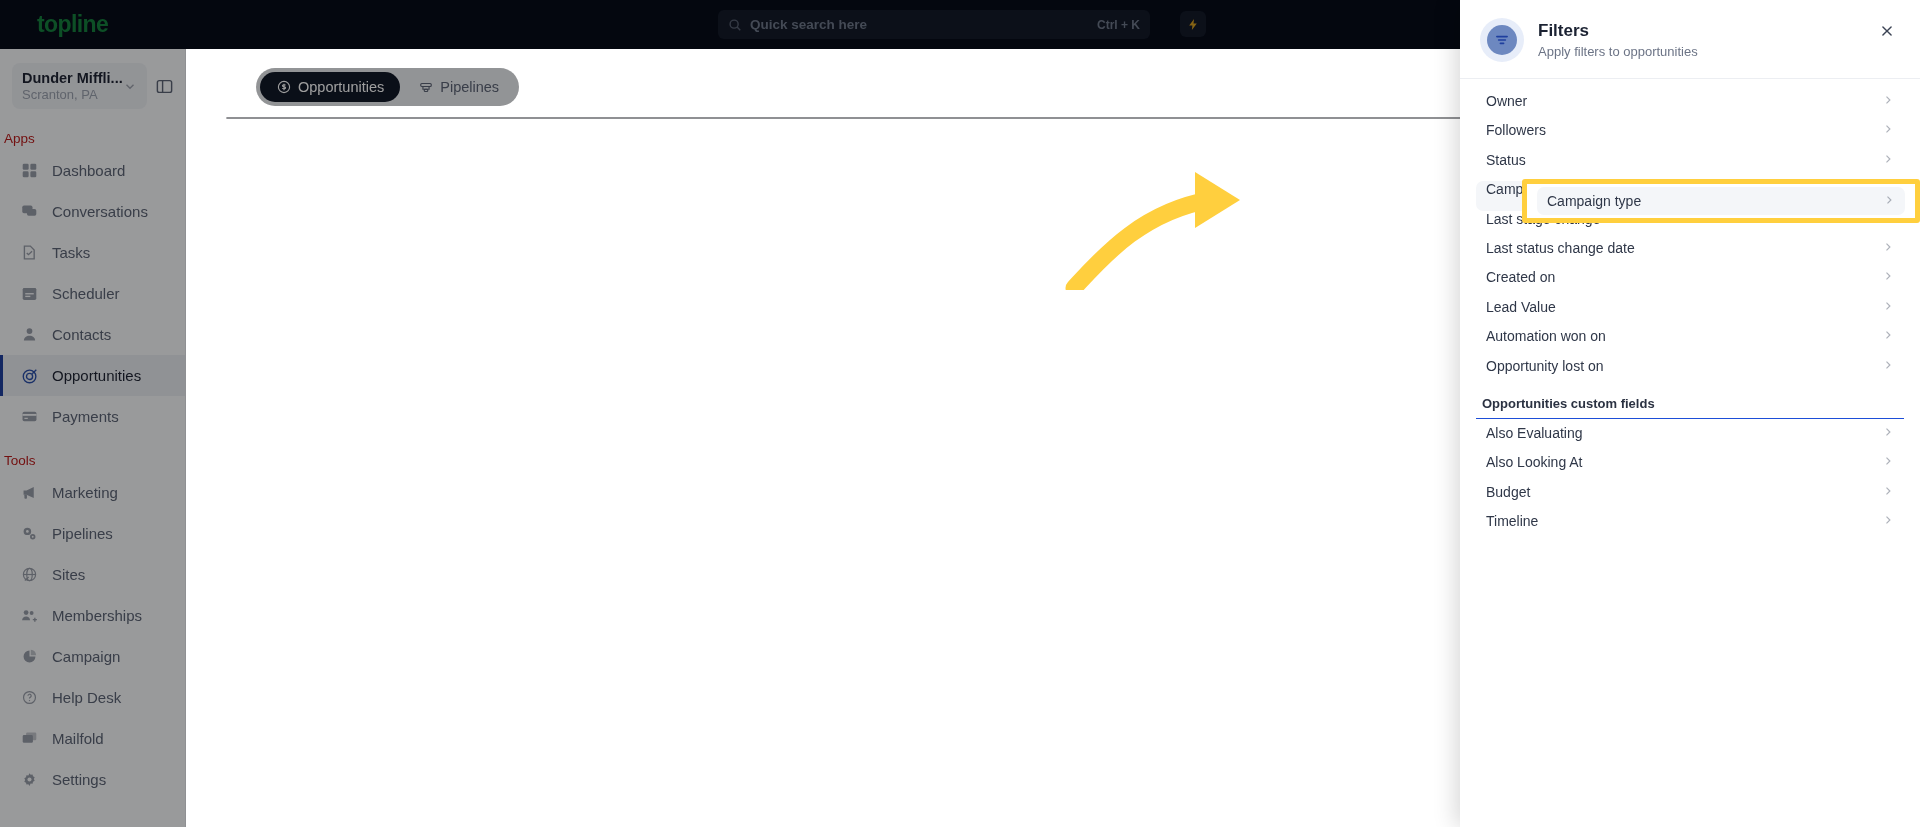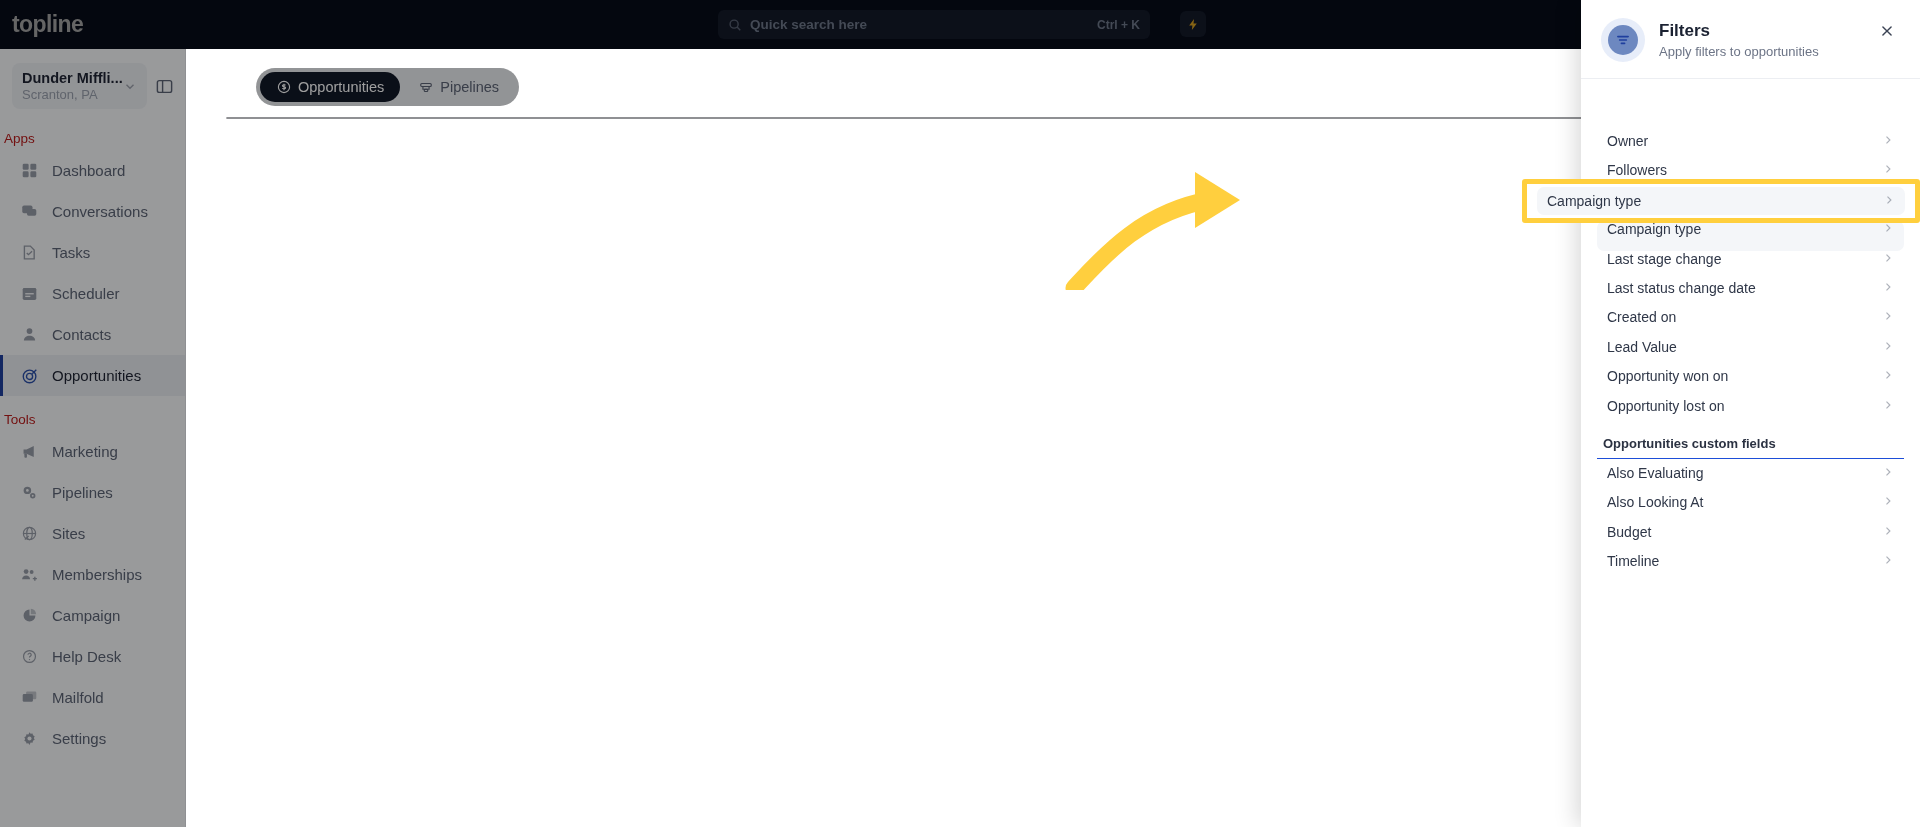--- a/index.html
+++ b/index.html
@@ -21,8 +21,8 @@
     display: flex; align-items: center;
   }
   .logo {
-    margin-left: 12px;
-    color: #a3a3a3; font-size: 23px; font-weight: 700; letter-spacing: -0.6px;
+    margin-left: 37px;
+    color: #15803d; font-size: 23px; font-weight: 700; letter-spacing: -0.6px;
   }
   .quicksearch {
     position: absolute; left: 718px; top: 10px;

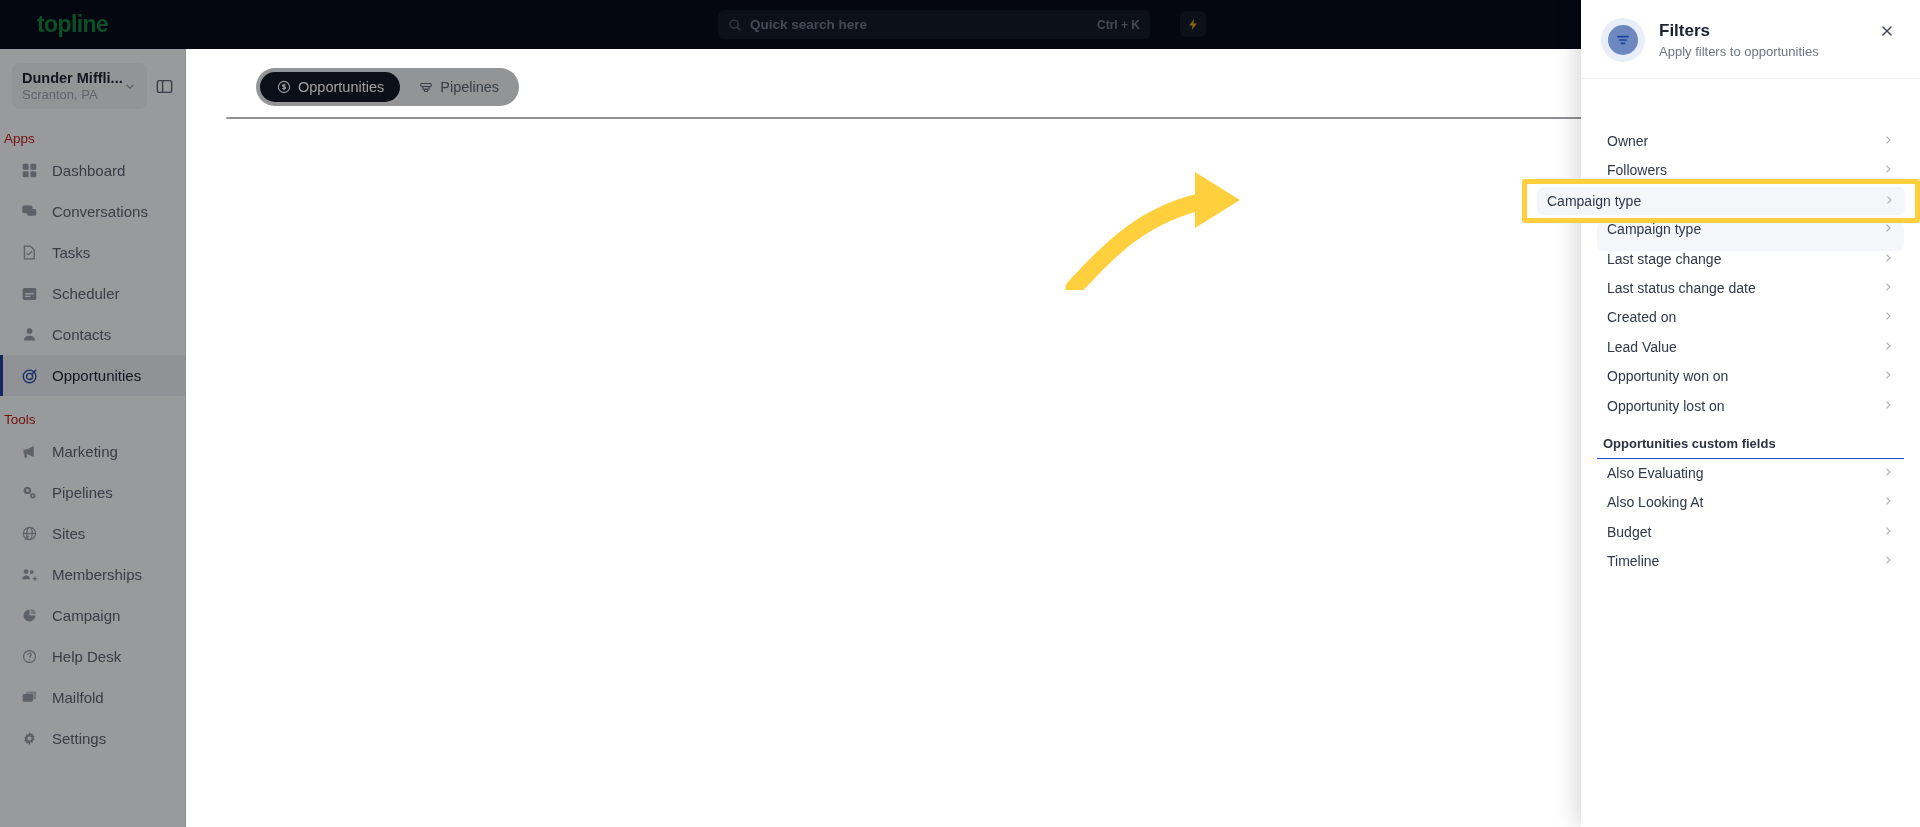--- a/index.html
+++ b/index.html
@@ -89,9 +89,9 @@
 
   
   .filters-panel {
-    position: absolute; top: 0; right: 0; width: 339px; height: 827px;
+    position: absolute; top: 0; right: 0; width: 460px; height: 827px;
     background: #ffffff; box-shadow: -4px 0 22px rgba(0,0,0,0.16);
-    display: flex; flex-direction: column; z-index: 40; gap: 40px;
+    display: flex; flex-direction: column; z-index: 40;
   }
   .fp-header { display: flex; align-items: flex-start; padding: 18px 20px 16px 20px; border-bottom: 1px solid #eceef2; }
   .fp-badge {

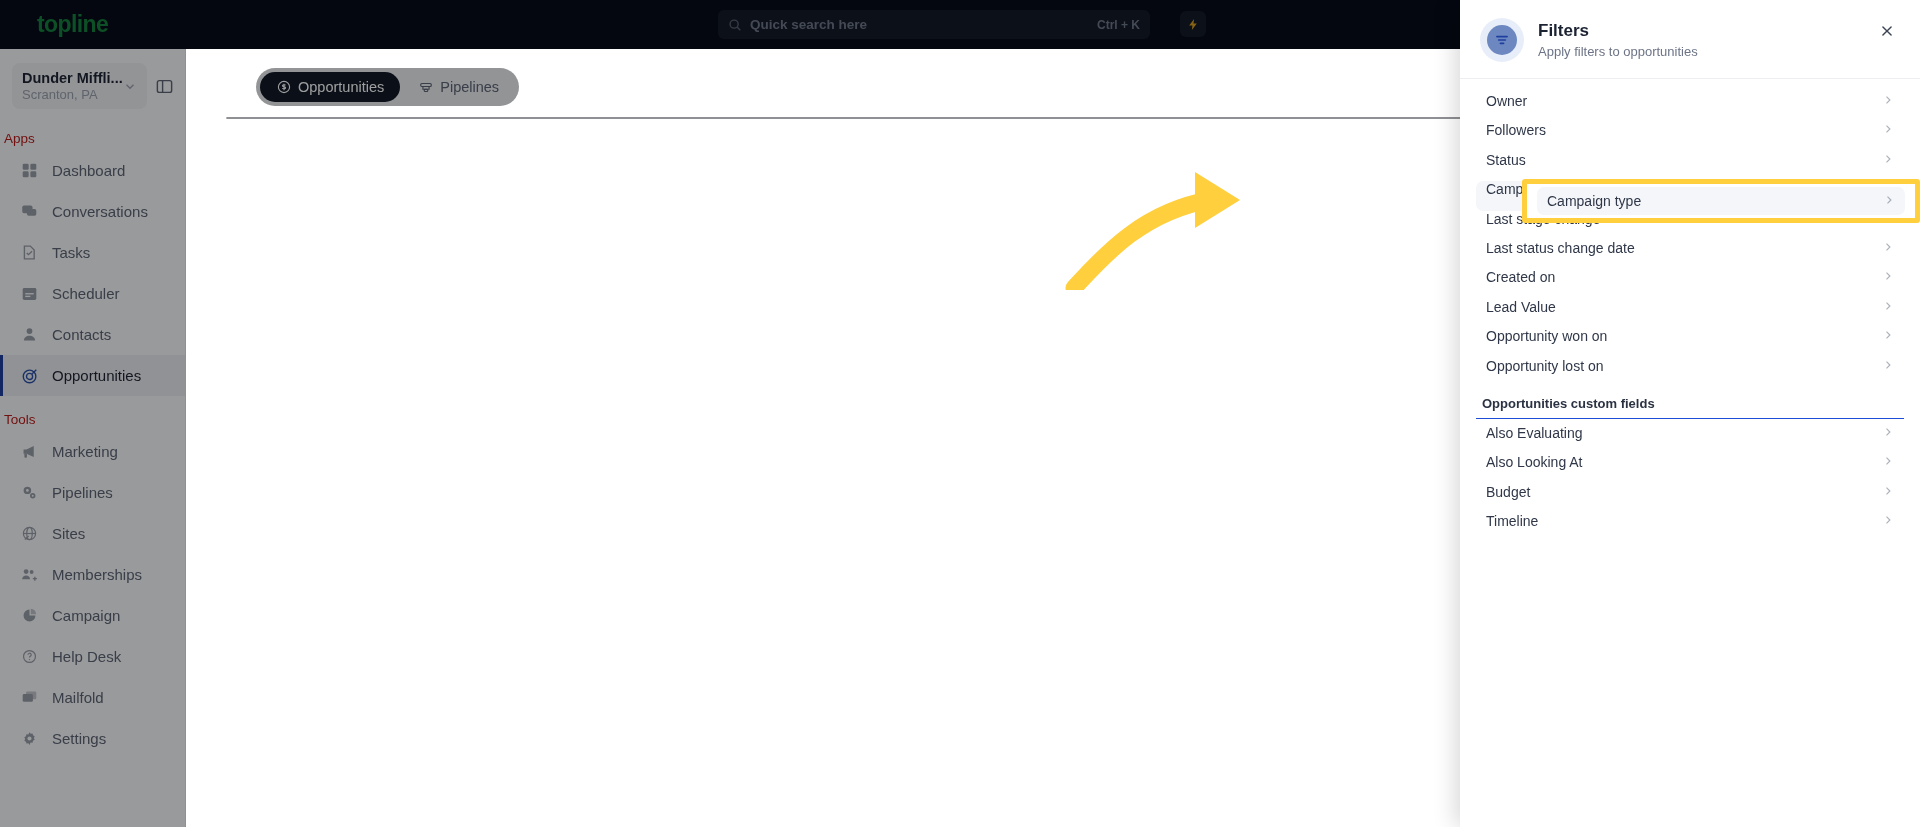--- a/index.html
+++ b/index.html
@@ -441,7 +441,7 @@
             </svg></span>
       </div>
       <div class="fp-row">
-        <span>Opportunity won on</span>
+        <span>Automation won on</span>
         <span class="chev"><svg width="12" height="12" viewBox="0 0 16 16" fill="none" stroke="#5c6475" stroke-width="1.6">
               <path d="M6 3.5 10.5 8 6 12.5"></path>
             </svg></span>

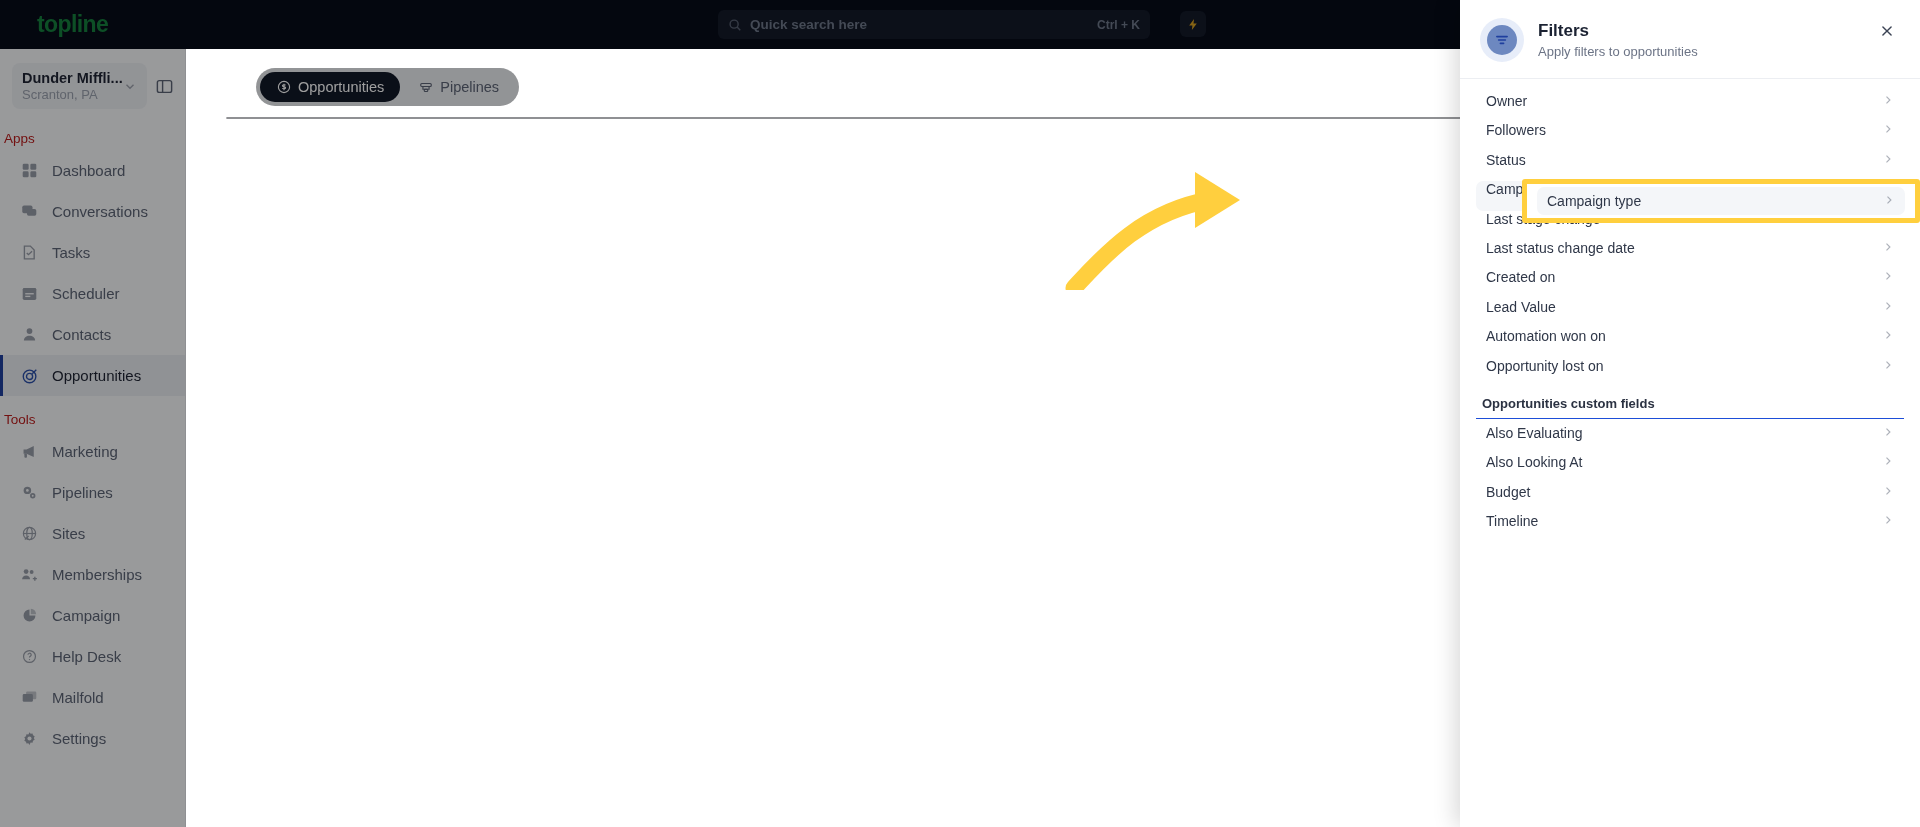--- a/index.html
+++ b/index.html
@@ -246,6 +246,16 @@
         <span>Opportunities</span>
       </div>
 
+      <div class="nav-item">
+        <span class="nav-ico">
+          <svg width="17" height="17" viewBox="0 0 20 20" fill="#5c6475">
+              <rect x="1.8" y="4.5" width="16.4" height="11" rx="2"></rect>
+              <rect x="1.8" y="7" width="16.4" height="2.2" fill="#f7f8fa"></rect>
+              <rect x="4" y="11.5" width="4" height="1.4" fill="#f7f8fa"></rect>
+            </svg>
+        </span>
+        <span>Payments</span>
+      </div>
 
       <div class="nav-section">Tools</div>
 

